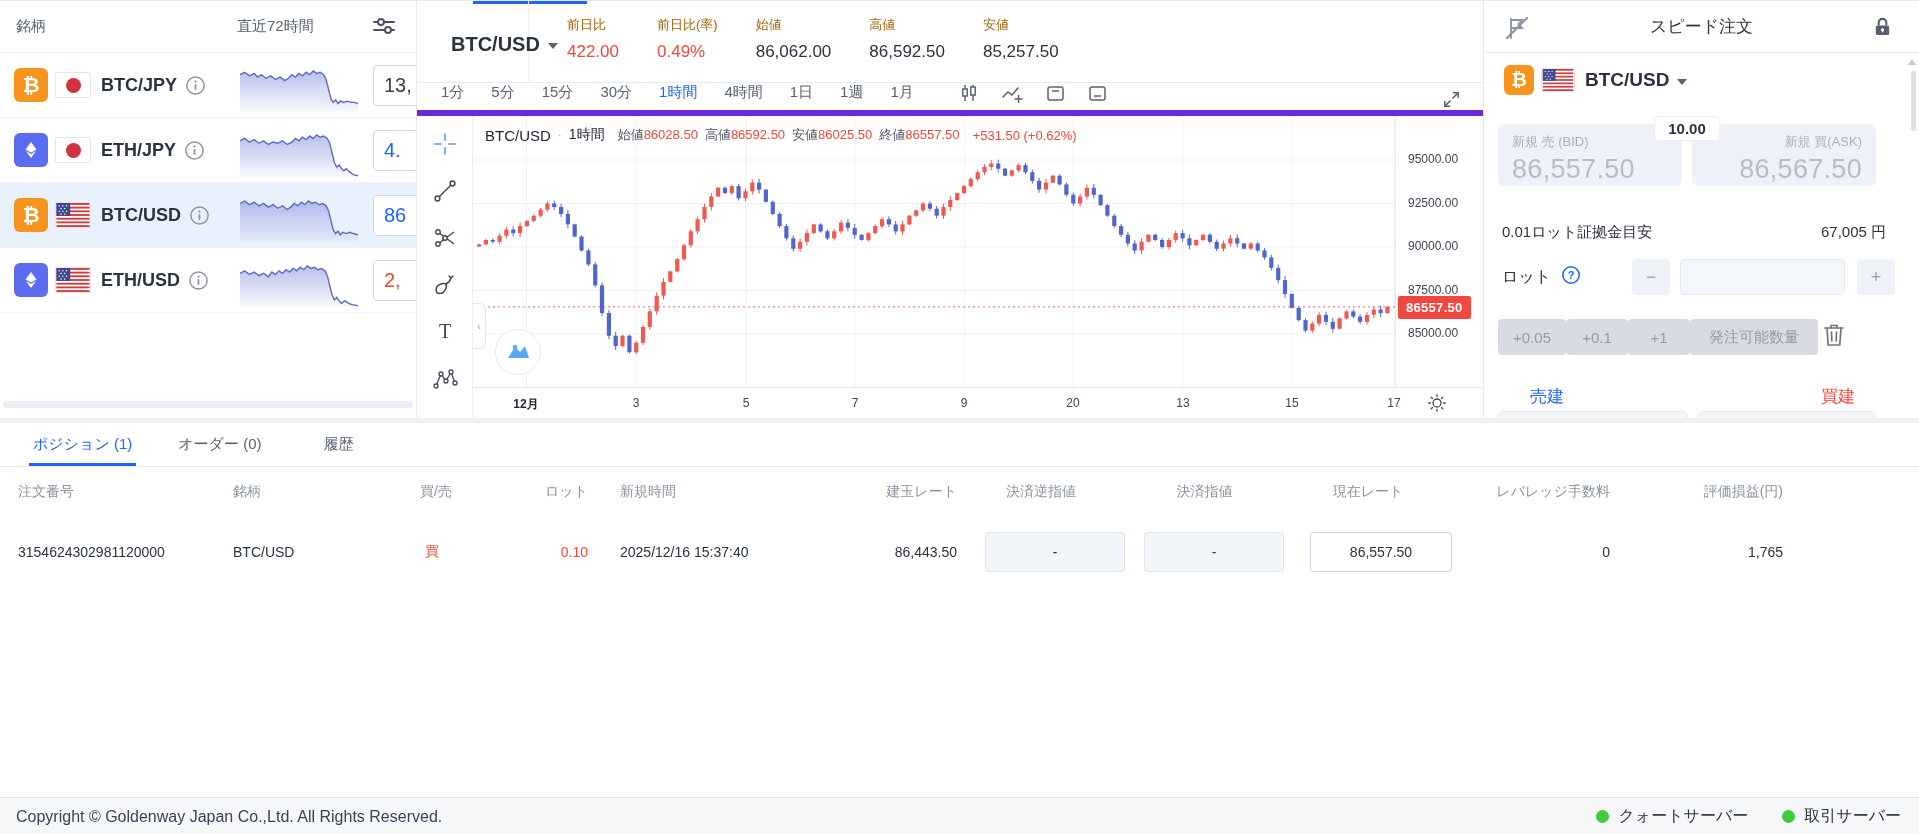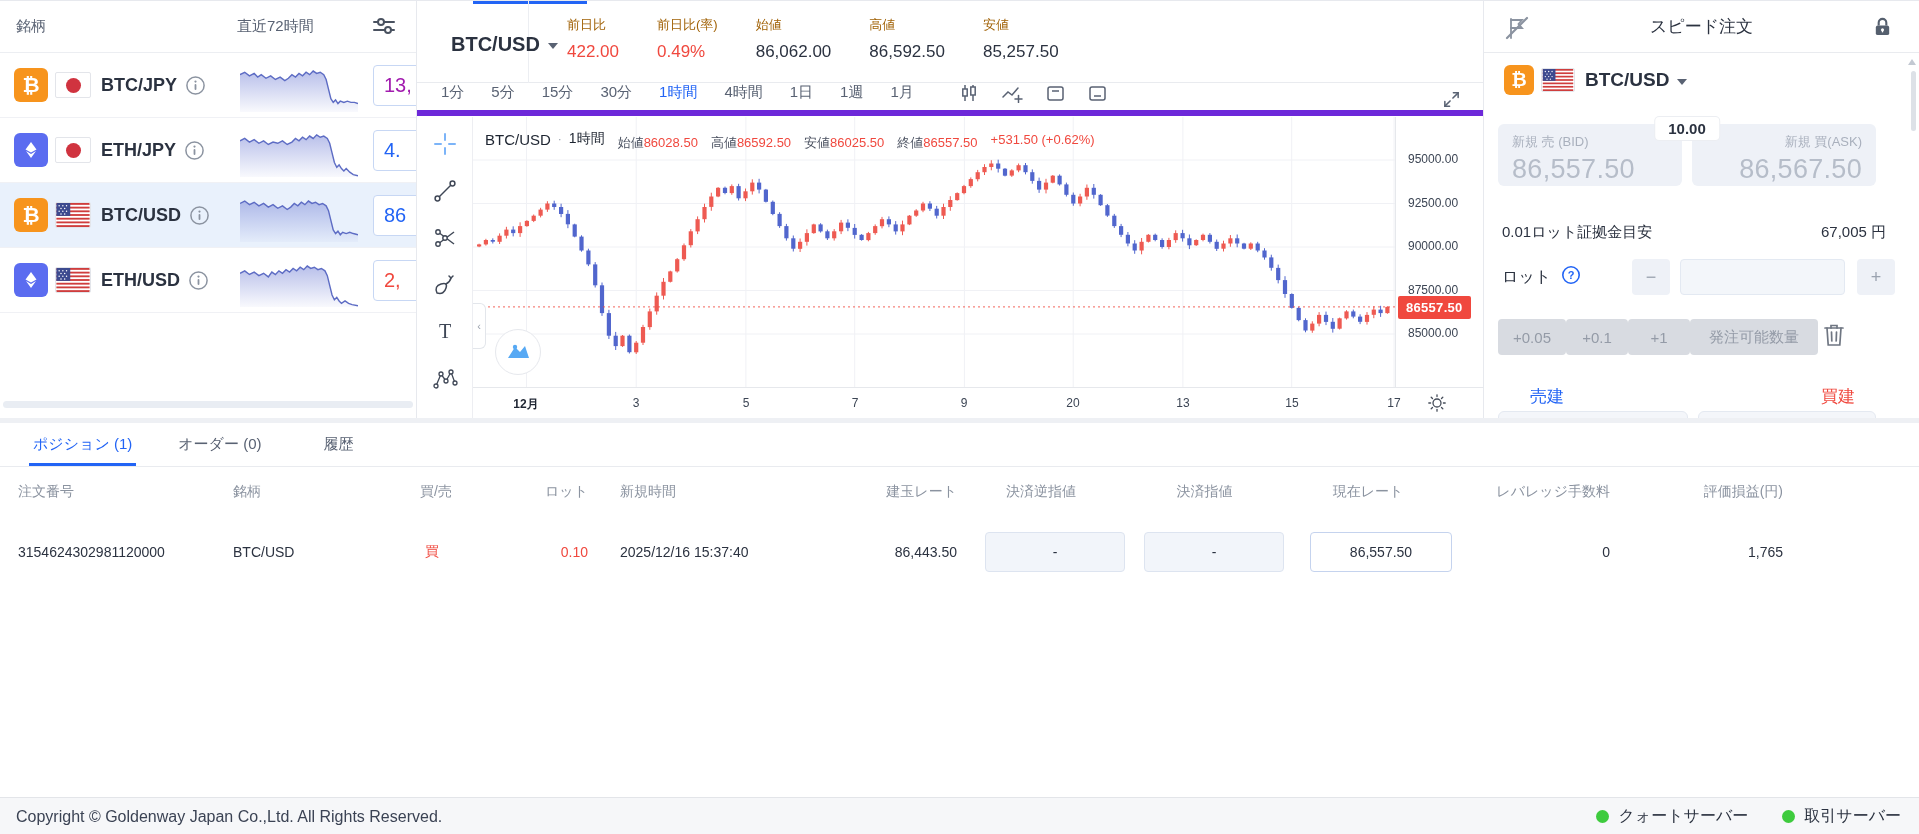--- a/index.html
+++ b/index.html
@@ -160,7 +160,7 @@
               <path d="M0,44 L0,13 4,11 8,14 12,12 15,15 18,13 22,16 26,14 30,17 34,15 38,18 41,16 44,13 47,15 50,12 53,14 56,11 59,13 62,10 65,12 68,11 71,13 73,17 75,25 77,33 79,36 81,34 83,37 85,35 88,36 91,35 94,36 97,36 100,37 L100,44 Z" fill="url(#sg0)"></path>
               <polyline points="0,13 4,11 8,14 12,12 15,15 18,13 22,16 26,14 30,17 34,15 38,18 41,16 44,13 47,15 50,12 53,14 56,11 59,13 62,10 65,12 68,11 71,13 73,17 75,25 77,33 79,36 81,34 83,37 85,35 88,36 91,35 94,36 97,36 100,37" fill="none" stroke="#5d6cc4" stroke-width="1.2"></polyline>
             </svg></span>
-          <span class="price-box" style="color: #a21caf;">13,</span>
+          <span class="price-box" style="color: #404040;">13,</span>
         </div>
         <div class="sym-row">
           <span class="crypto eth">

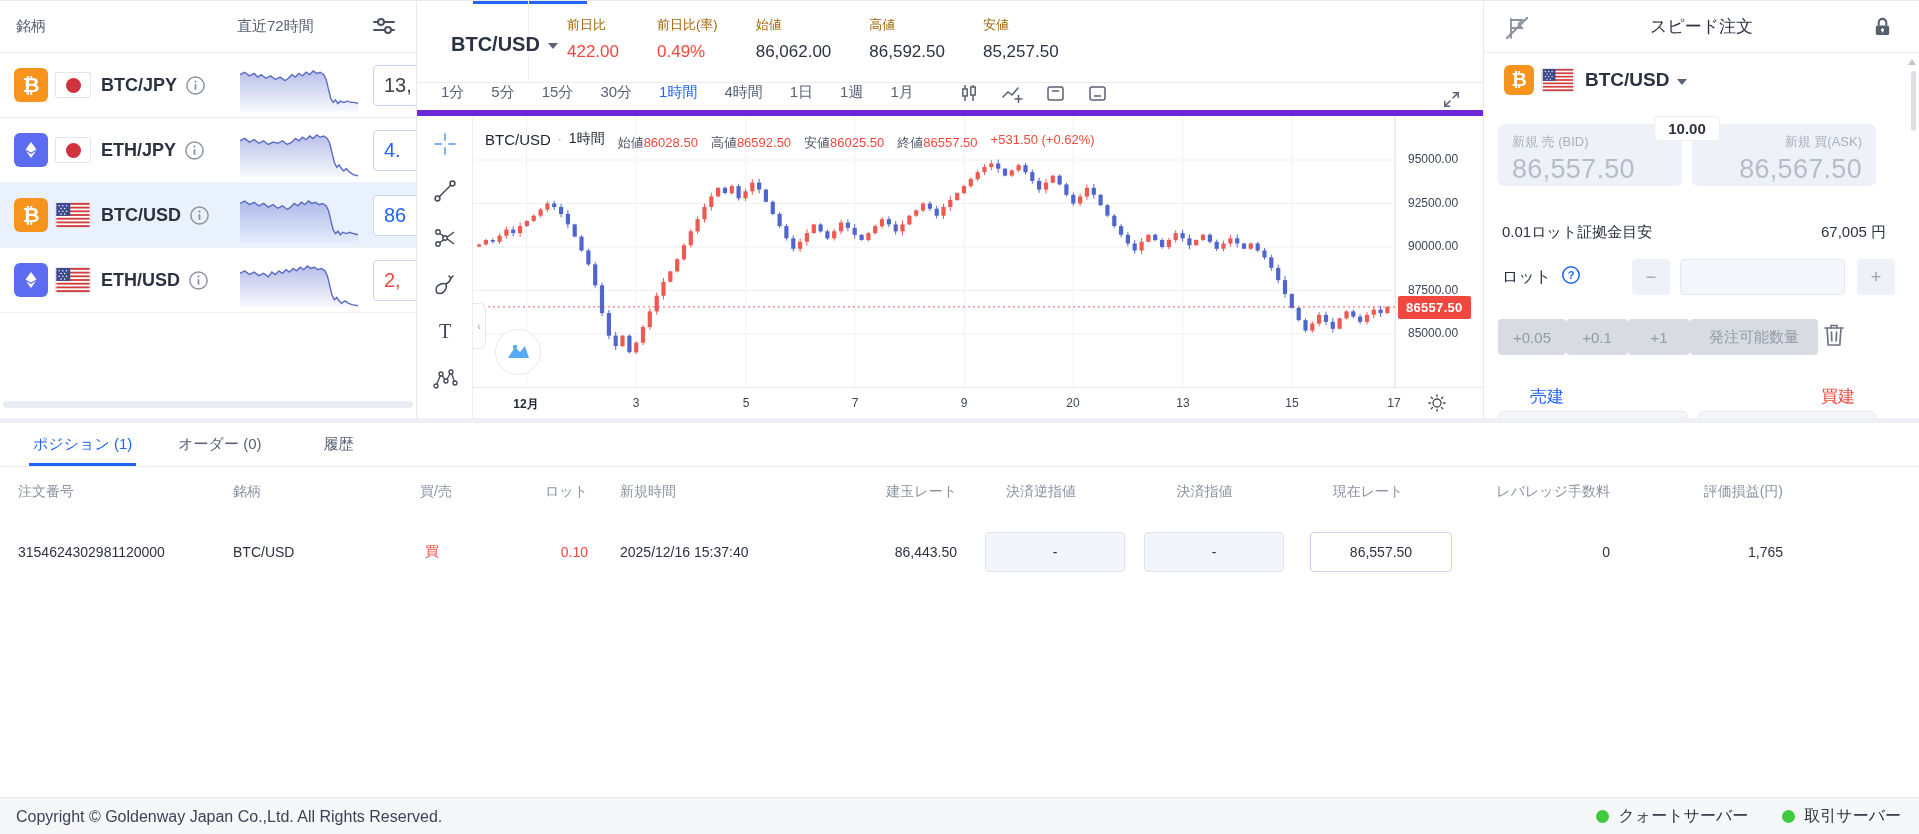--- a/index.html
+++ b/index.html
@@ -699,7 +699,7 @@
           <span class="lg-title">BTC/USD</span>
           <span class="lg-dot">·</span>
           <span class="lg-int">1時間</span>
-          <span id="lg-items" style="display:flex;gap:13px;margin-top:8px;">
+          <span id="lg-items" style="display:flex;gap:7px;">
               <span class="lg-item"><span class="l">始値</span><span class="v">86028.50</span></span>
               <span class="lg-item"><span class="l">高値</span><span class="v">86592.50</span></span>
               <span class="lg-item"><span class="l">安値</span><span class="v">86025.50</span></span>

